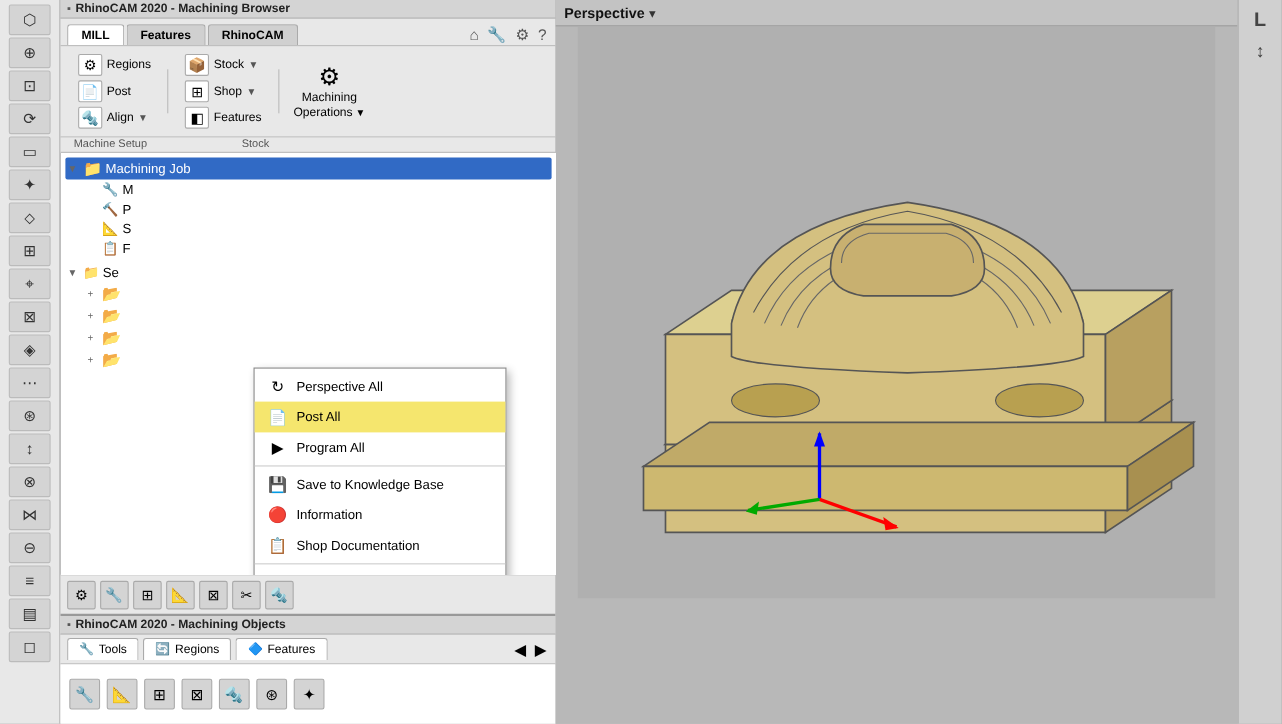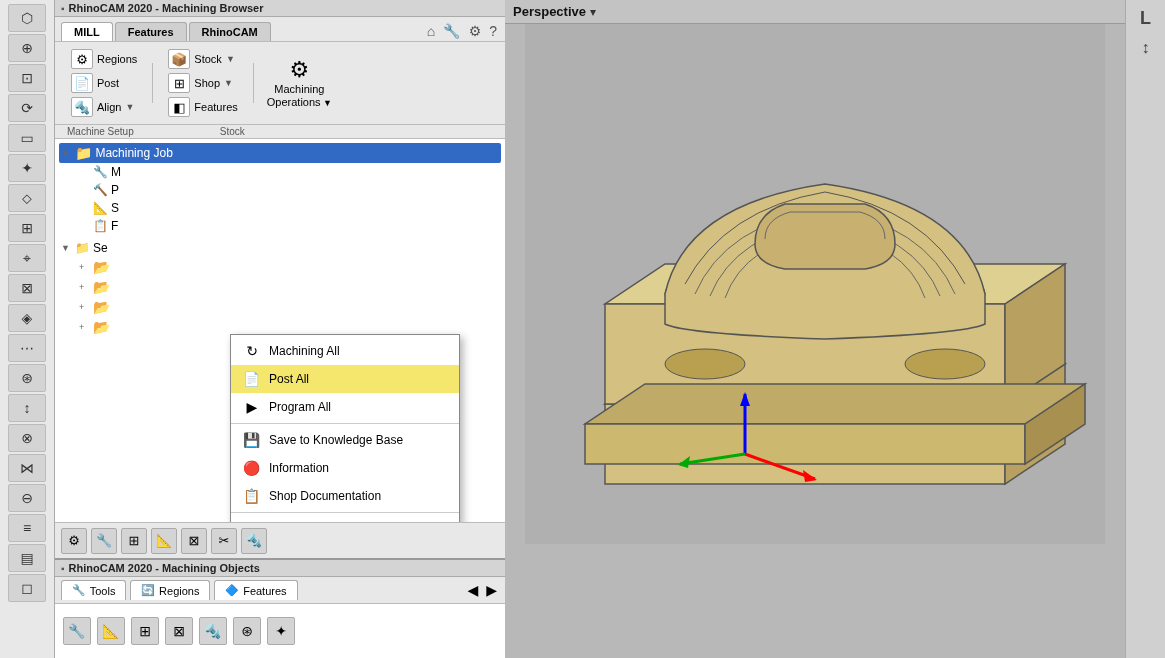--- a/index.html
+++ b/index.html
@@ -501,7 +501,7 @@
       <div class="context-menu">
         <div class="menu-item">
           <span class="menu-icon">↻</span>
-          <span>Machining All</span>
+          <span>Perspective All</span>
         </div>
         <div class="menu-item active-item">
           <span class="menu-icon">📄</span>

